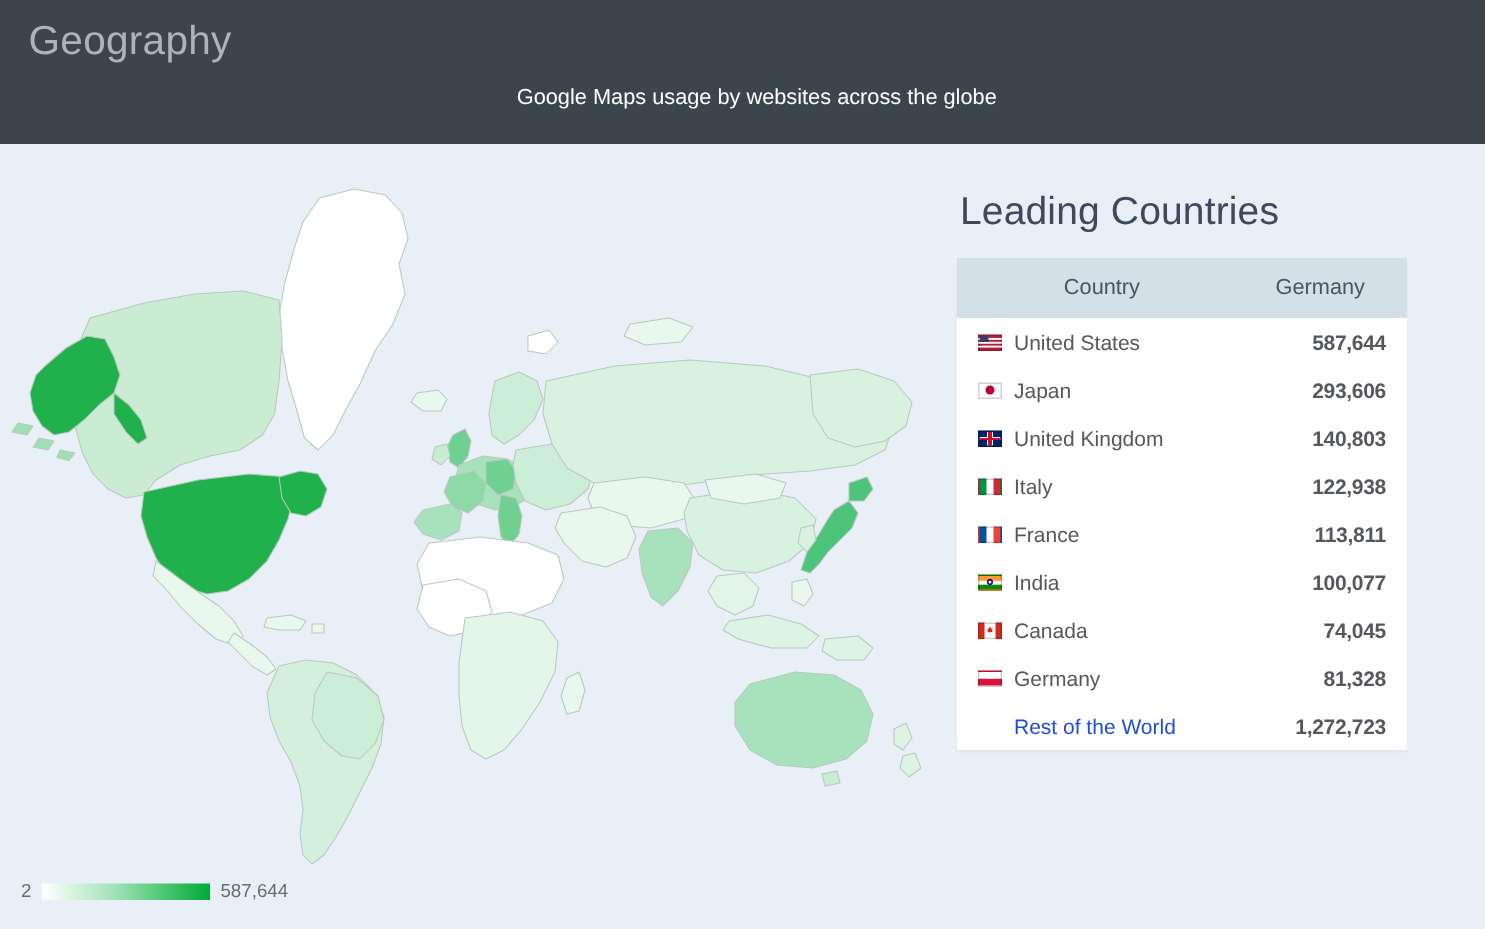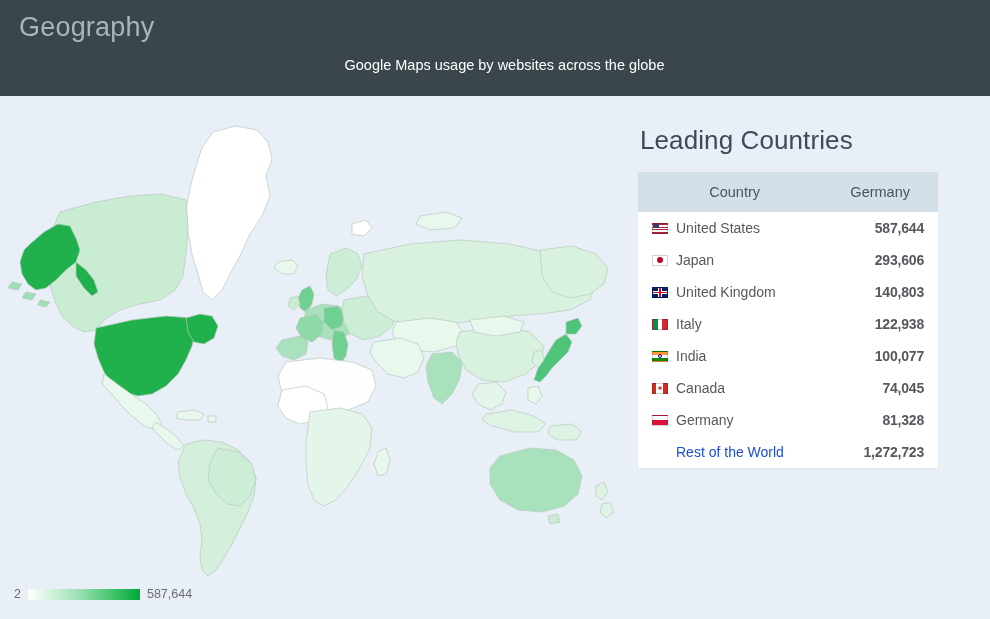--- a/index.html
+++ b/index.html
@@ -414,6 +414,15 @@
             <tr>
               <td class="country-cell">
                 <div class="country-inner">
+                  <span class="flag flag-fr"></span>
+                  <span>France</span>
+                </div>
+              </td>
+              <td class="value-cell">113,811</td>
+            </tr>
+            <tr>
+              <td class="country-cell">
+                <div class="country-inner">
                   <span class="flag flag-in"></span>
                   <span>India</span>
                 </div>

